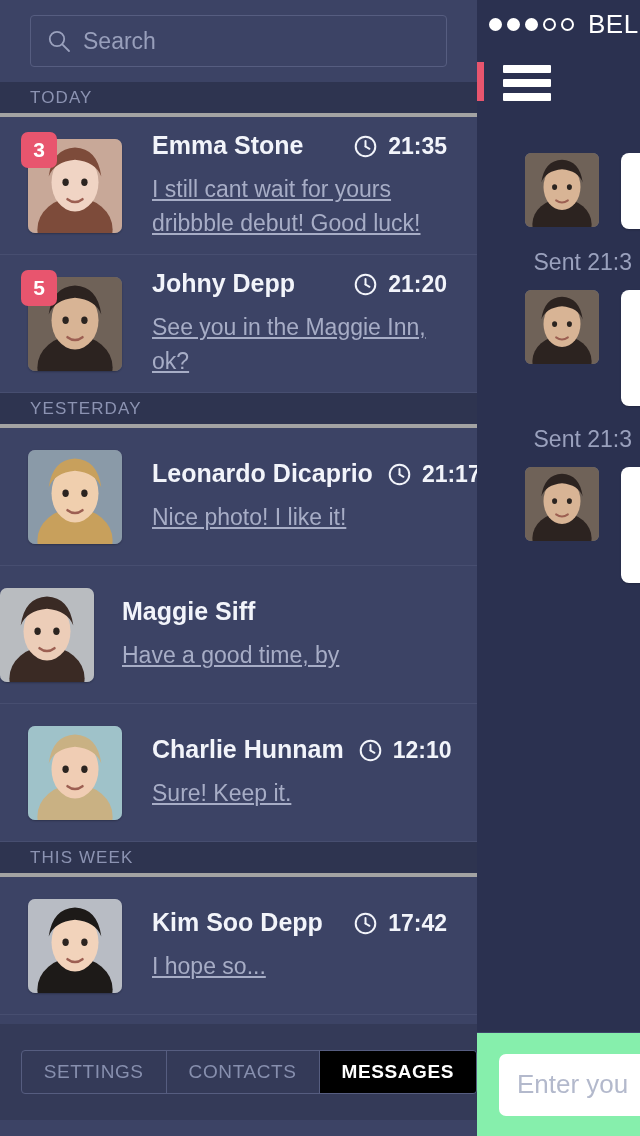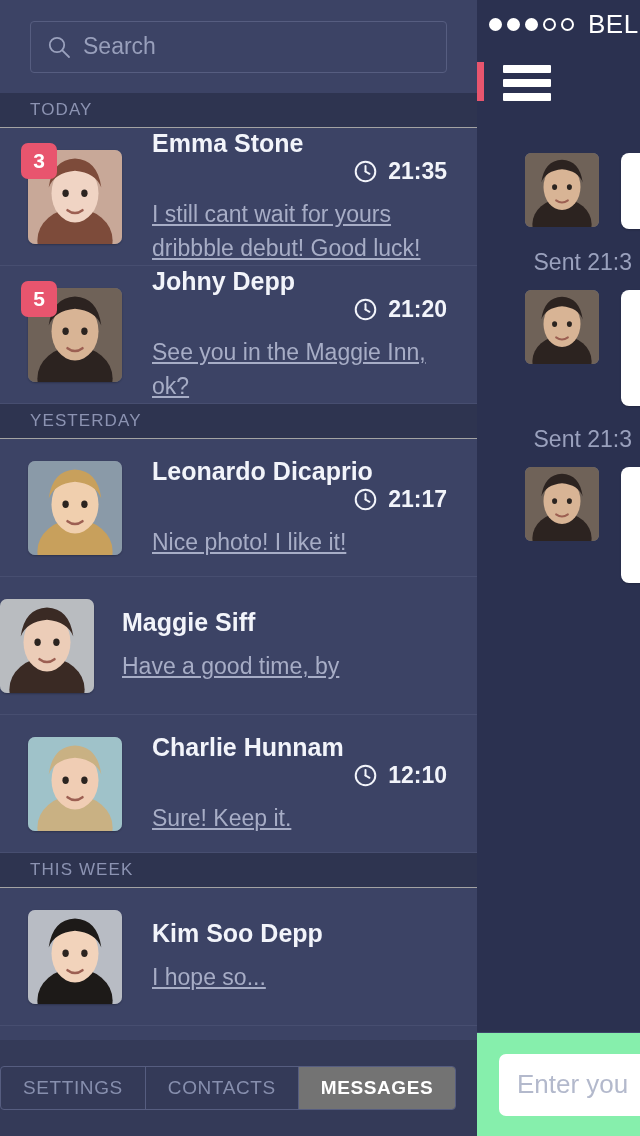--- a/index.html
+++ b/index.html
@@ -21,7 +21,7 @@
 
   
   .search-wrap {
-    height:93px; display:flex; align-items:center;
+    height:82px; display:flex; align-items:center;
     padding:0 30px;
     background:#3c4365;
   }

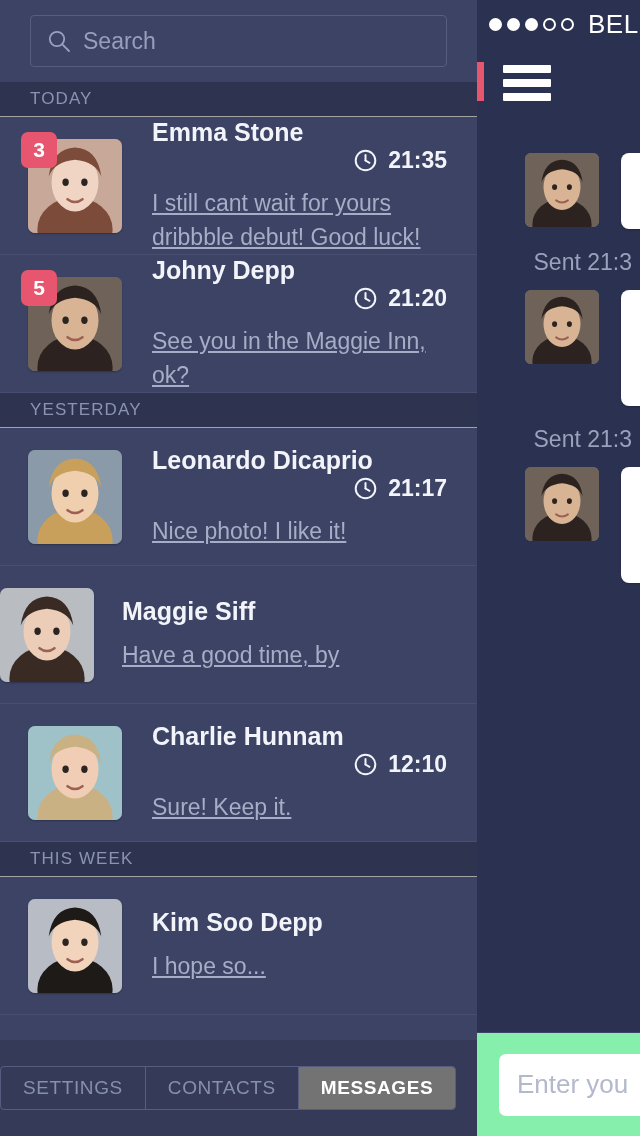--- a/index.html
+++ b/index.html
@@ -48,7 +48,7 @@
     display:flex; align-items:center;
     padding:0 30px;
     color:#8c93b2; font-size:17px; letter-spacing:1.1px;
-    border-bottom:1px solid #a3a3a3;
+    border-bottom:4px solid #a3a3a3;
     text-align:right;
   }
 

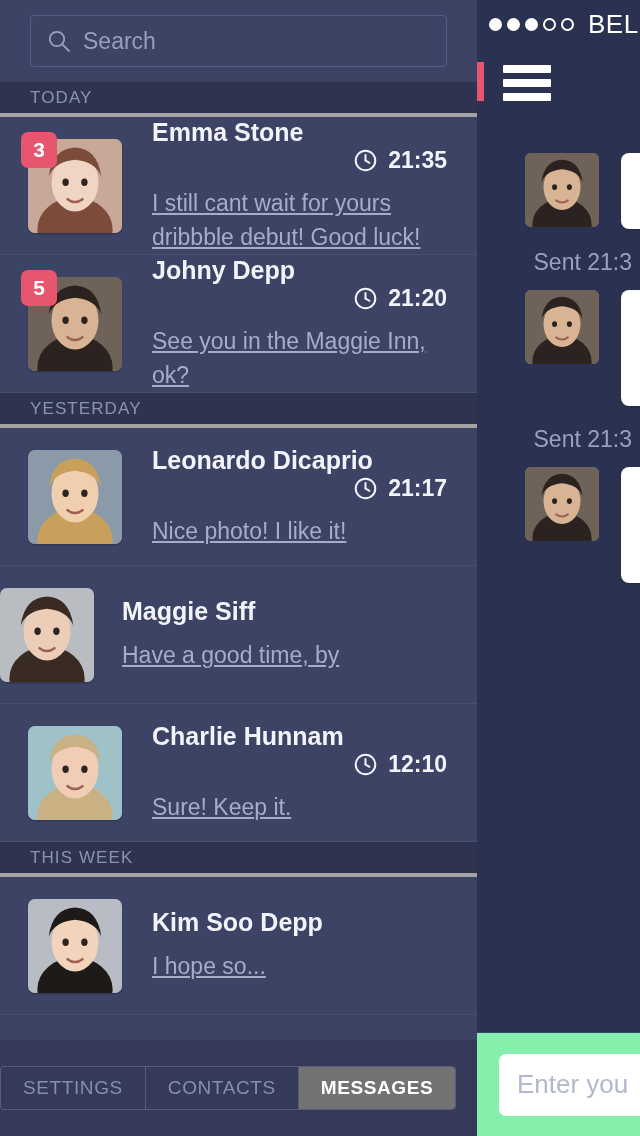--- a/index.html
+++ b/index.html
@@ -78,7 +78,7 @@
     z-index:3;
   }
   .msg-body { flex:1; margin-left:30px; min-width:0; }
-  .msg-top { display:flex; align-items:flex-start;flex-direction:column; }
+  .msg-top { display:flex; align-items:flex-end; }
   .msg-name {
     color:#f2f4fa; font-size:25px; font-weight:bold;
     white-space:nowrap;

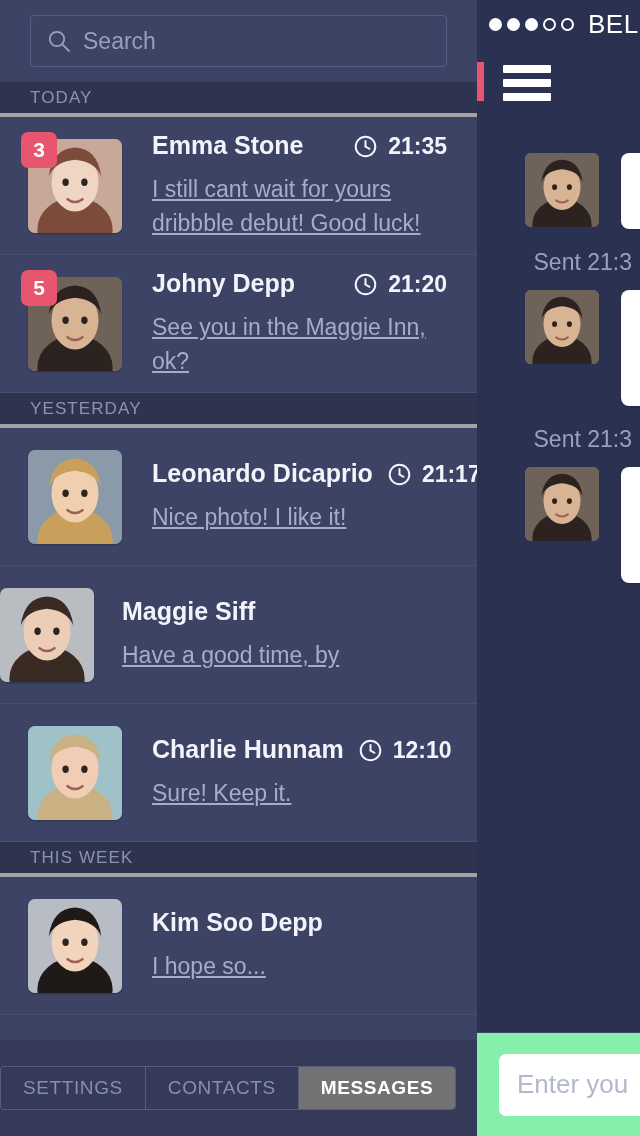--- a/index.html
+++ b/index.html
@@ -388,6 +388,16 @@
           <div class="msg-body">
             <div class="msg-top">
               <span class="msg-name">Kim Soo Depp</span>
+              <span class="msg-time-wrap">
+                <span class="clock-icon">
+                  <svg viewBox="0 0 24 24" width="25" height="25">
+                    <circle cx="12" cy="12" r="9.4" fill="none" stroke="#f2f4fa" stroke-width="1.9"></circle>
+                    <line x1="12" y1="6.6" x2="12" y2="12" stroke="#f2f4fa" stroke-width="1.9" stroke-linecap="round"></line>
+                    <line x1="12" y1="12" x2="15.8" y2="14.2" stroke="#f2f4fa" stroke-width="1.9" stroke-linecap="round"></line>
+                  </svg>
+                </span>
+                <span>17:42</span>
+              </span>
             </div>
             <div class="msg-preview">I hope so...</div>
           </div>

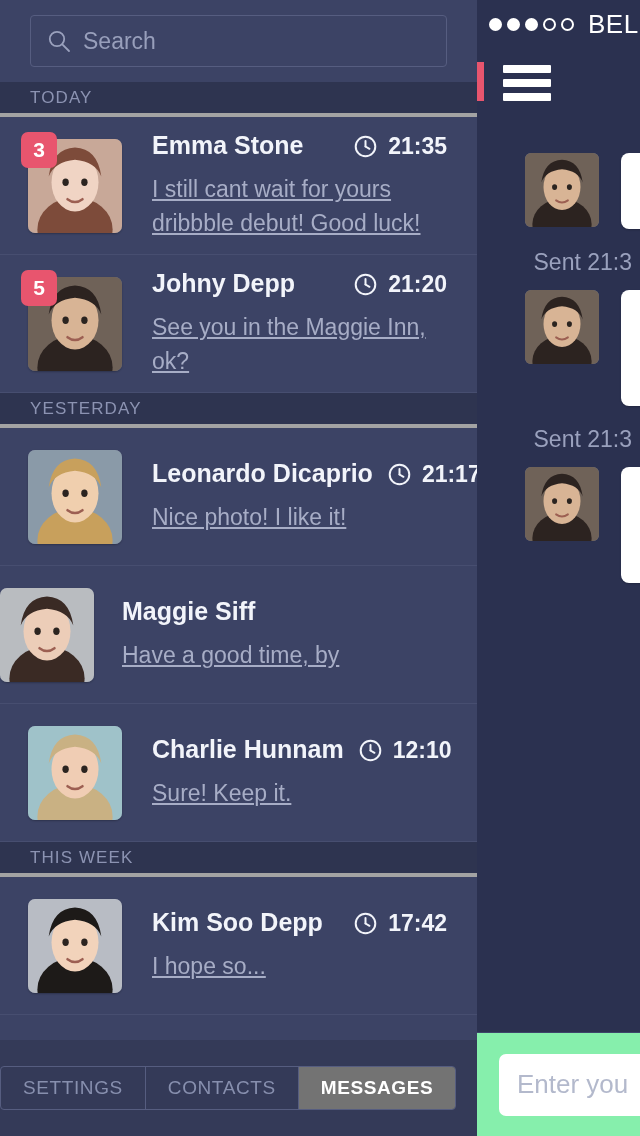--- a/index.html
+++ b/index.html
@@ -110,9 +110,9 @@
 
   
   .tabbar-wrap {
-    position:absolute; left:0; bottom:0; width:477px; height:96px;
+    position:absolute; left:0; bottom:16px; width:477px; height:96px;
     background:#343a58;
-    display:flex; align-items:center; justify-content:flex-start;
+    display:flex; align-items:center; justify-content:flex-end;
   }
   .tabbar {
     display:flex; height:44px;

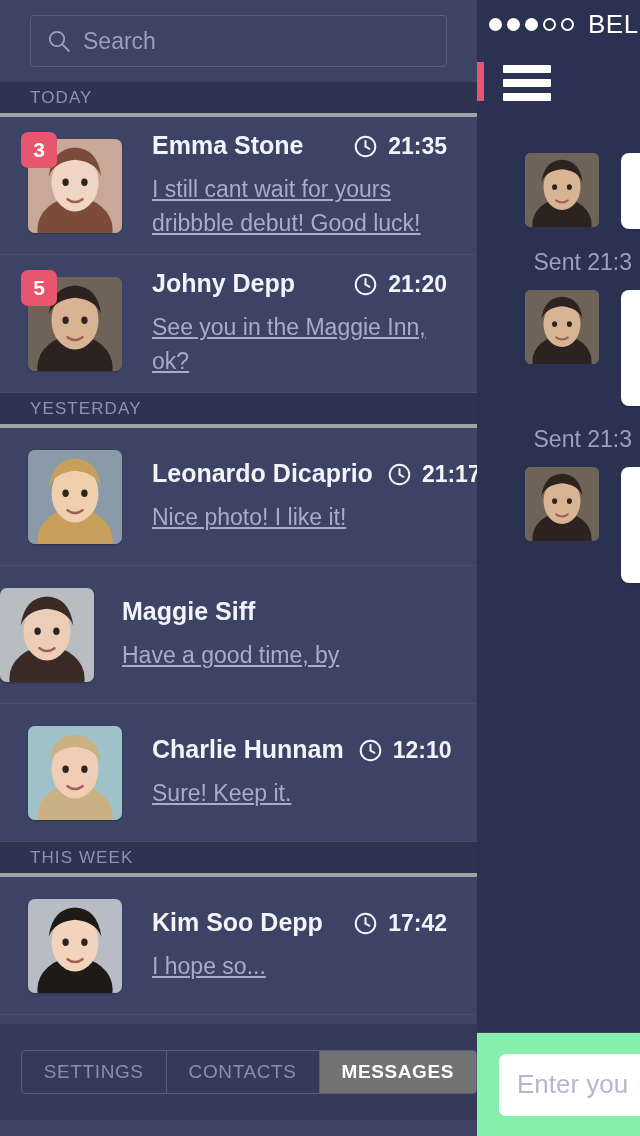--- a/index.html
+++ b/index.html
@@ -126,7 +126,7 @@
     background:transparent;
   }
   .tab:last-child { border-right:none; }
-  .tab.active { background:#737373; color:#ffffff; font-weight:bold; }
+  .tab.active { background:#000000; color:#ffffff; font-weight:bold; }
 
   
   .right-panel {

